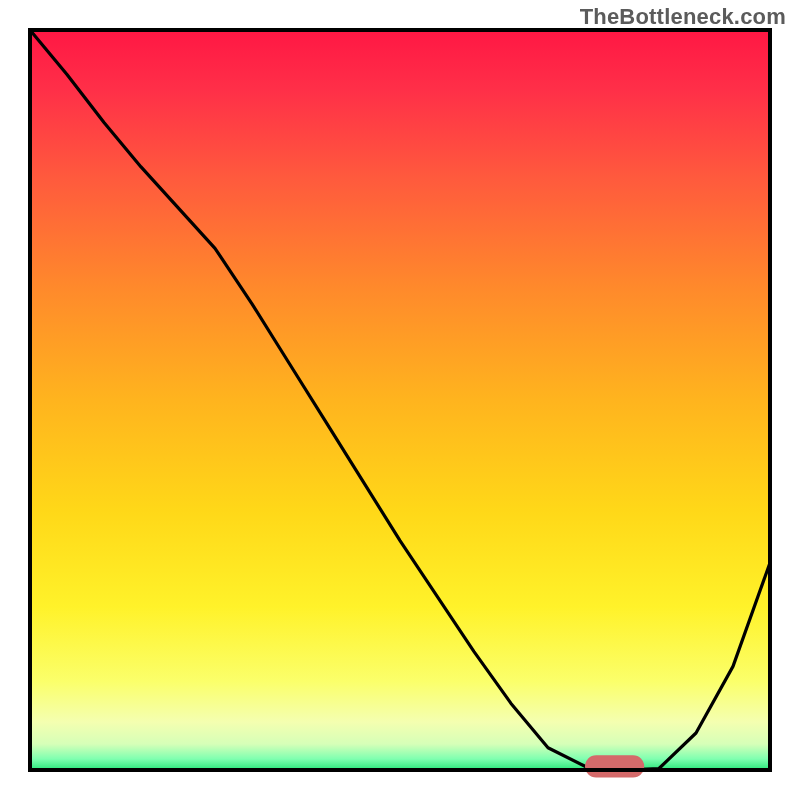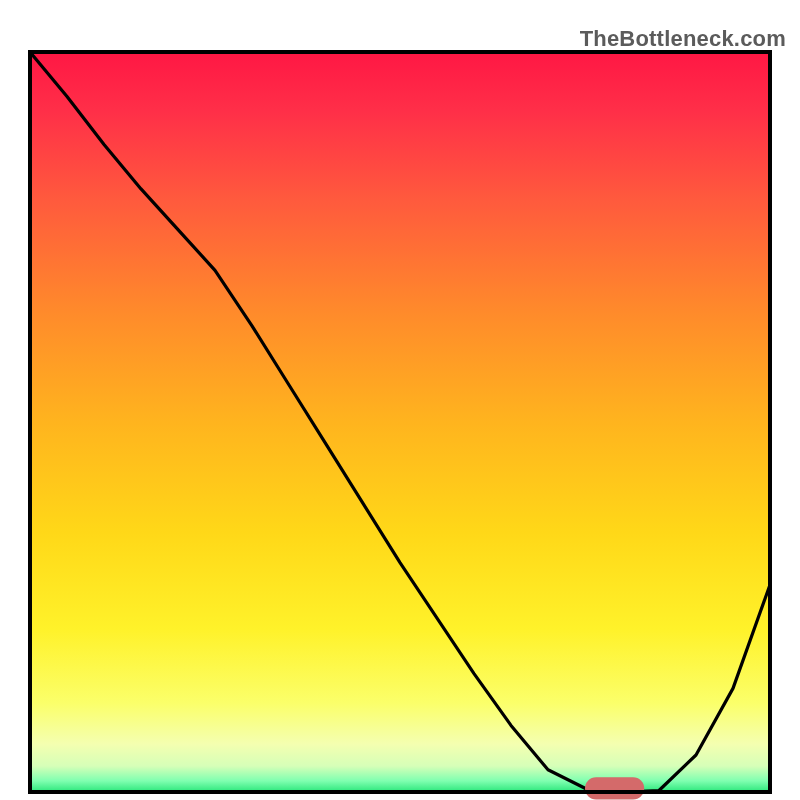--- a/index.html
+++ b/index.html
@@ -14,7 +14,6 @@
     position: relative;
     width: 800px;
     height: 687px;
-    margin-top: 22px;
   }
   .watermark {
     position: absolute;

